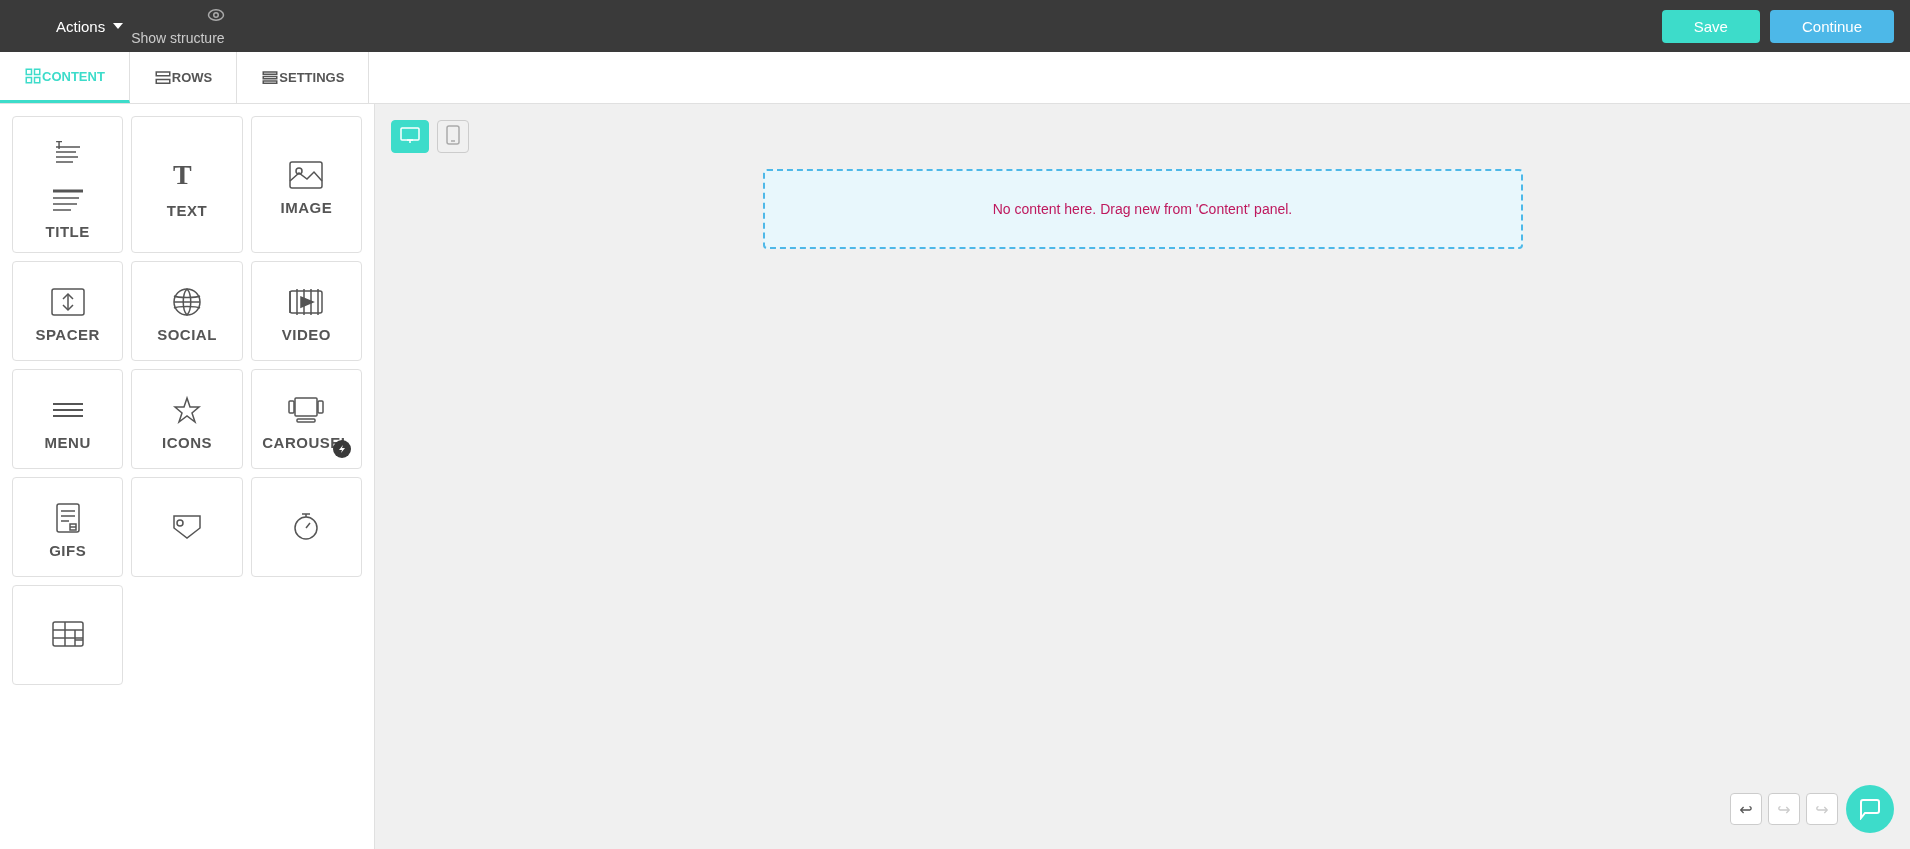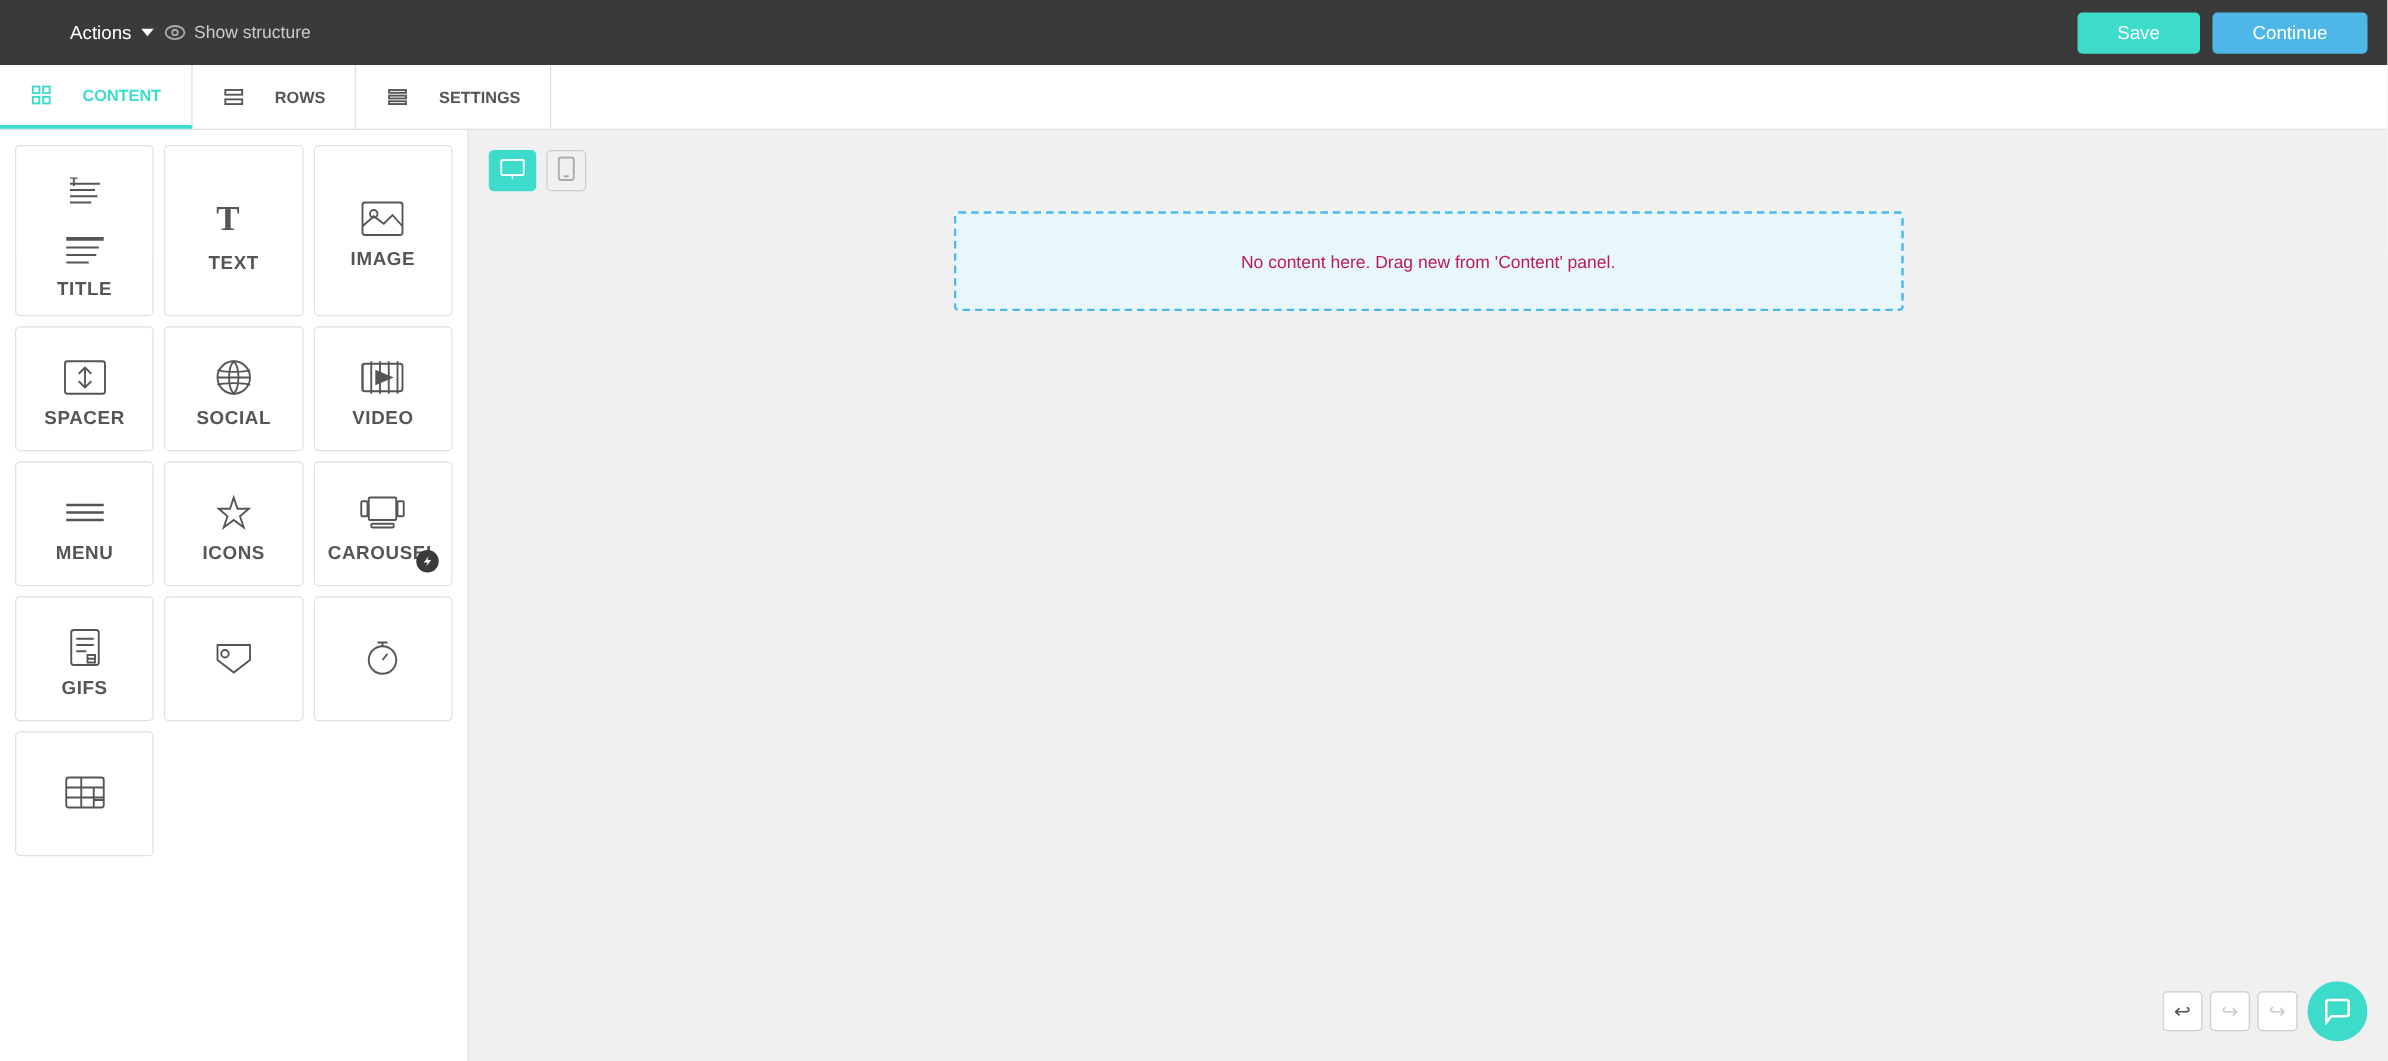--- a/index.html
+++ b/index.html
@@ -41,13 +41,14 @@
     }
     .show-structure-btn {
       display: flex;
-      align-items: flex-start;
+      align-items: flex-end;
       gap: 6px;
       color: #ccc;
       font-size: 14px;
       background: none;
       border: none;
       cursor: pointer;
+      flex-direction: column;
     }
     .topbar-right {
       display: flex;

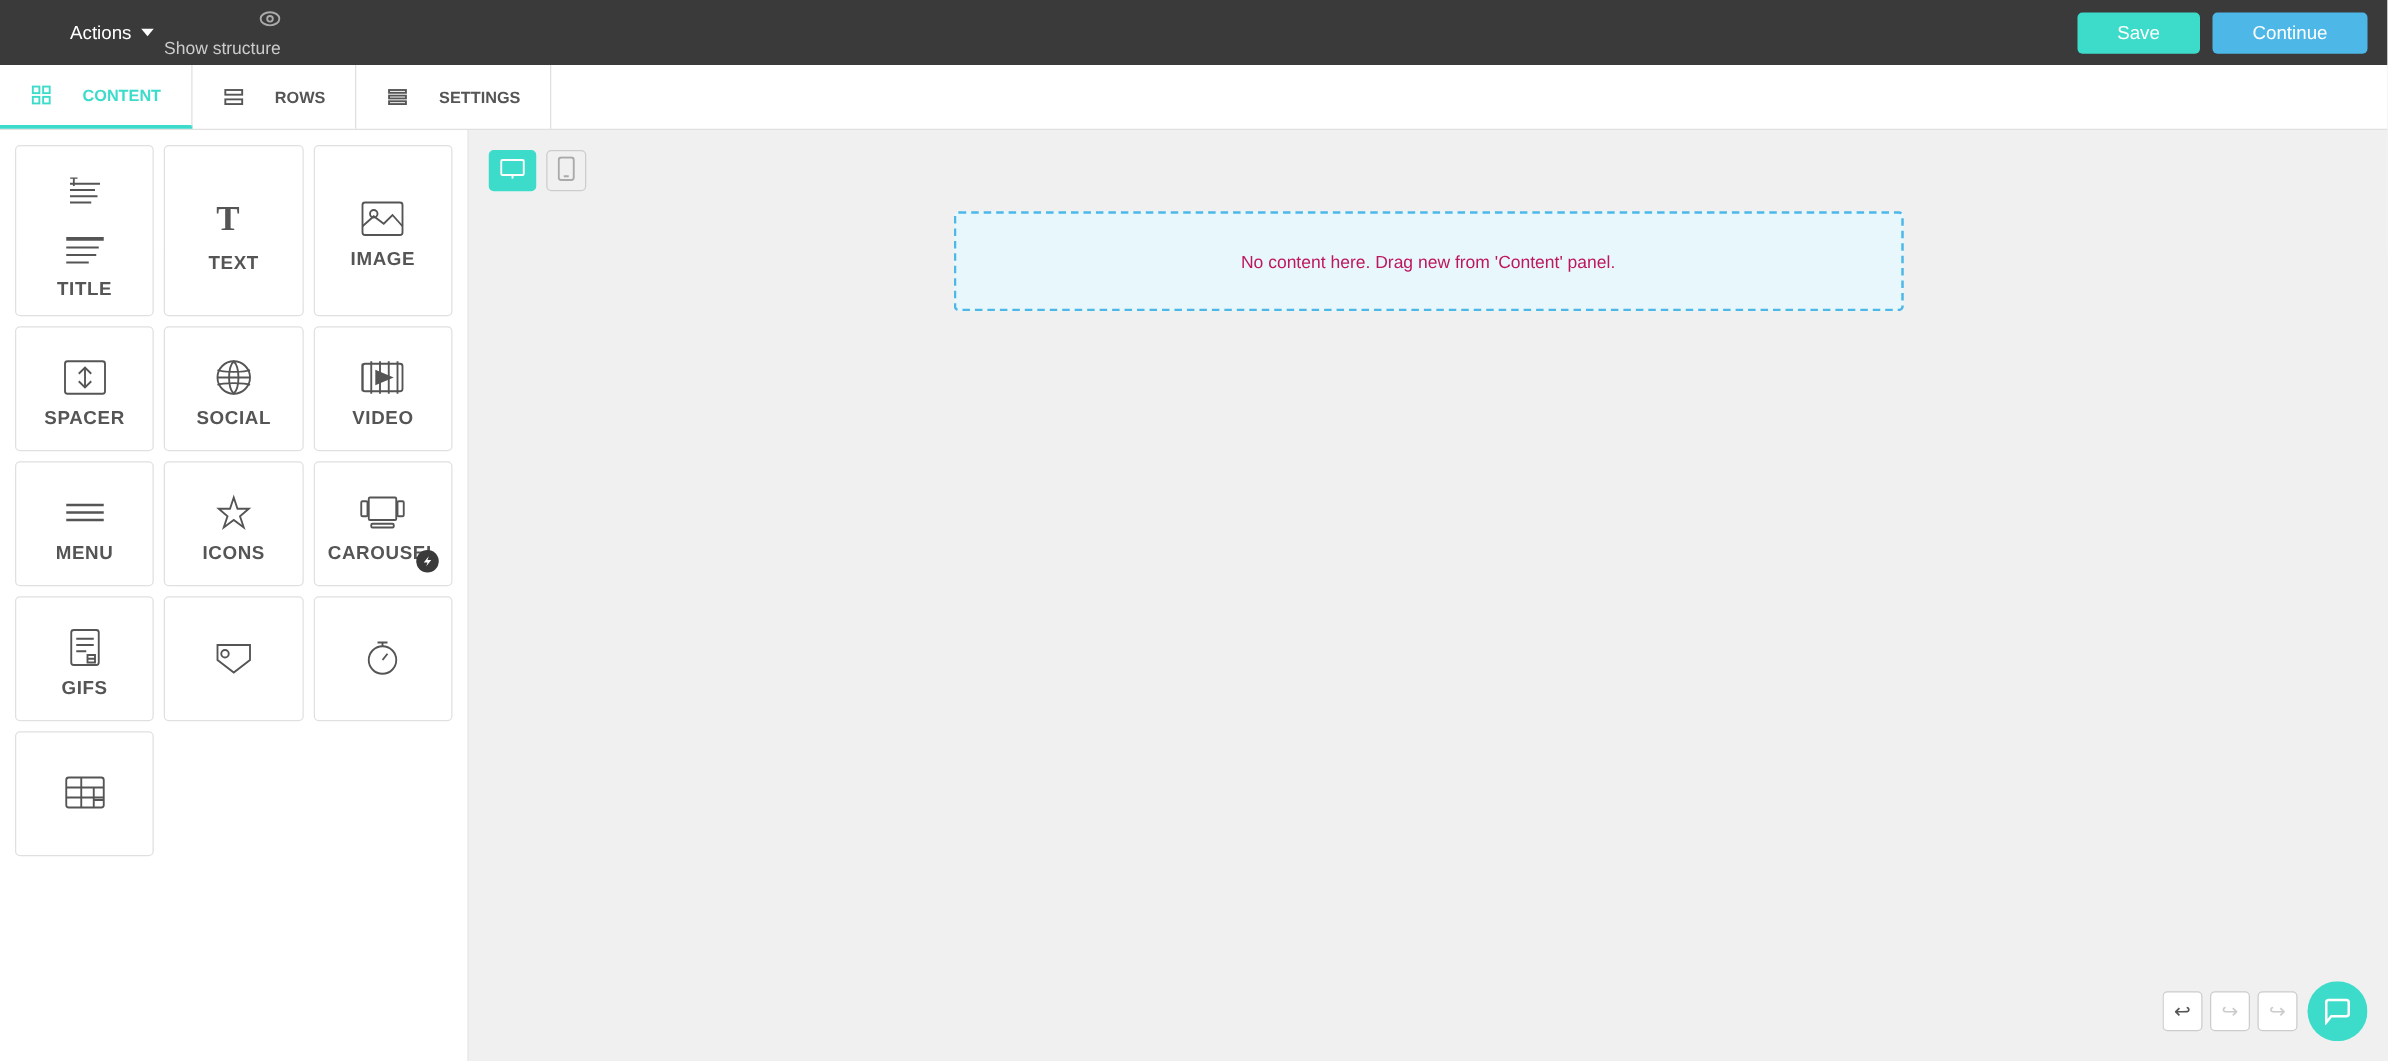--- a/index.html
+++ b/index.html
@@ -84,7 +84,7 @@
     .tab {
       display: flex;
       align-items: center;
-      gap: 24px;
+      gap: 0;
       padding: 0 24px;
       font-size: 13px;
       font-weight: bold;

